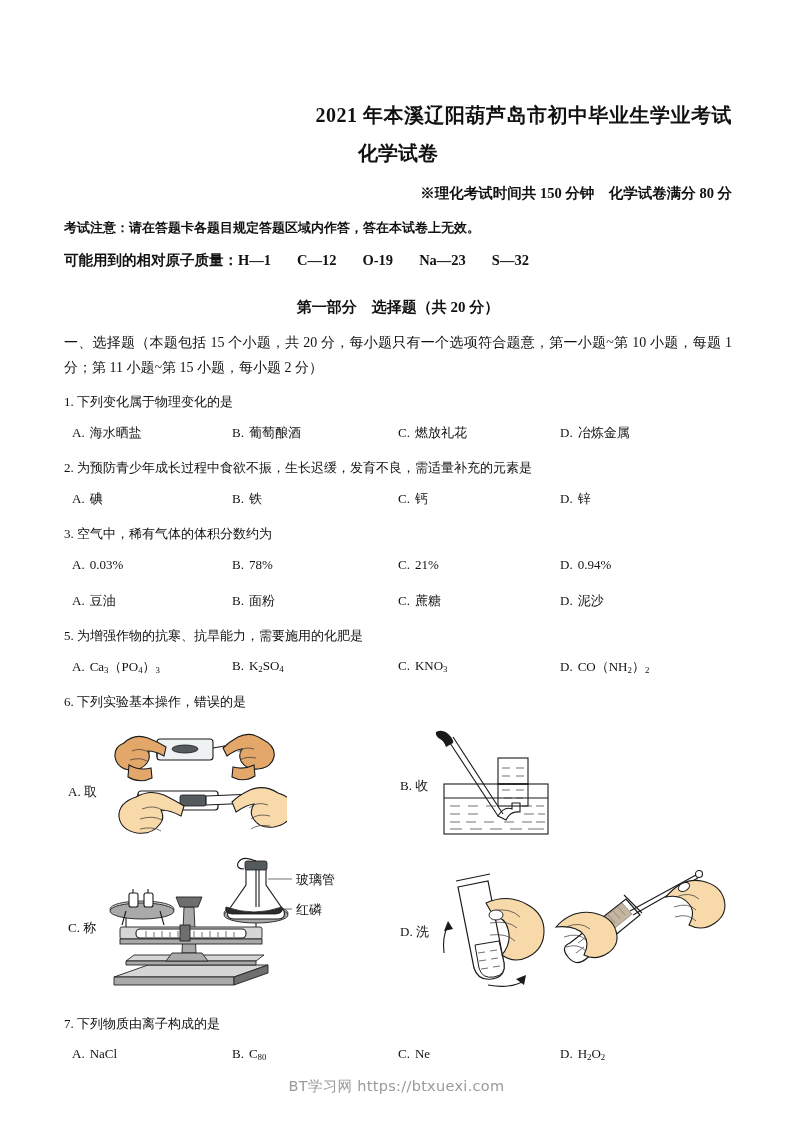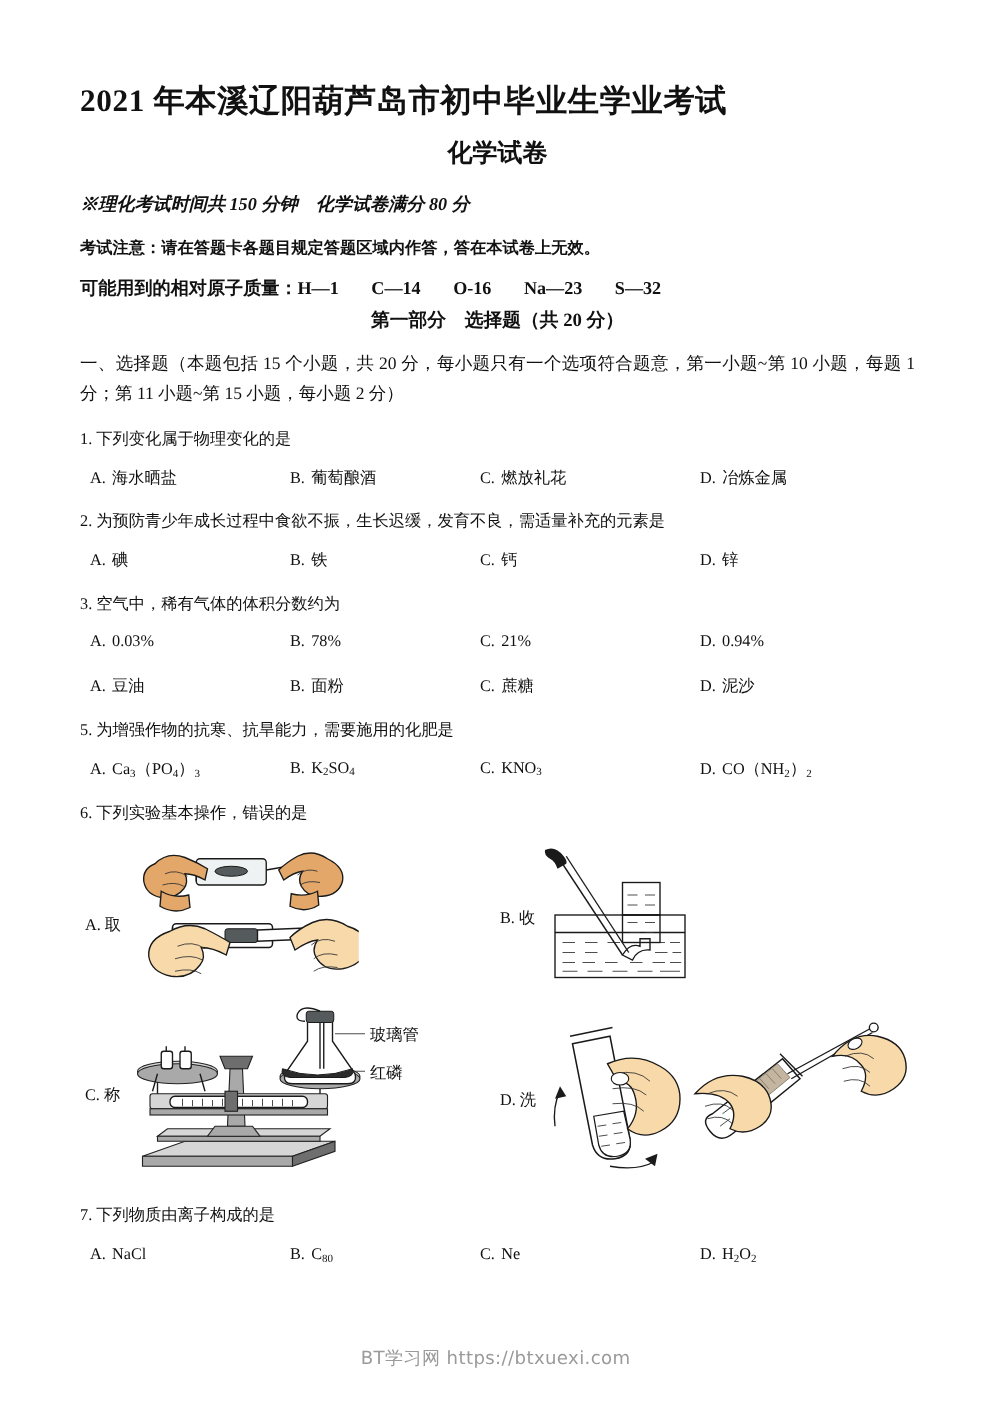--- a/index.html
+++ b/index.html
@@ -30,11 +30,11 @@
 
   
   .title-main {
-    text-align: left;
-    font-weight: bold;
-    font-size: 25px;
+    text-align: right;
+    font-weight: bold;
+    font-size: 20px;
     letter-spacing: 0.5px;
-    margin-top: 68px;
+    margin-top: 104px;
     line-height: 1.1;
   }
   .title-sub {

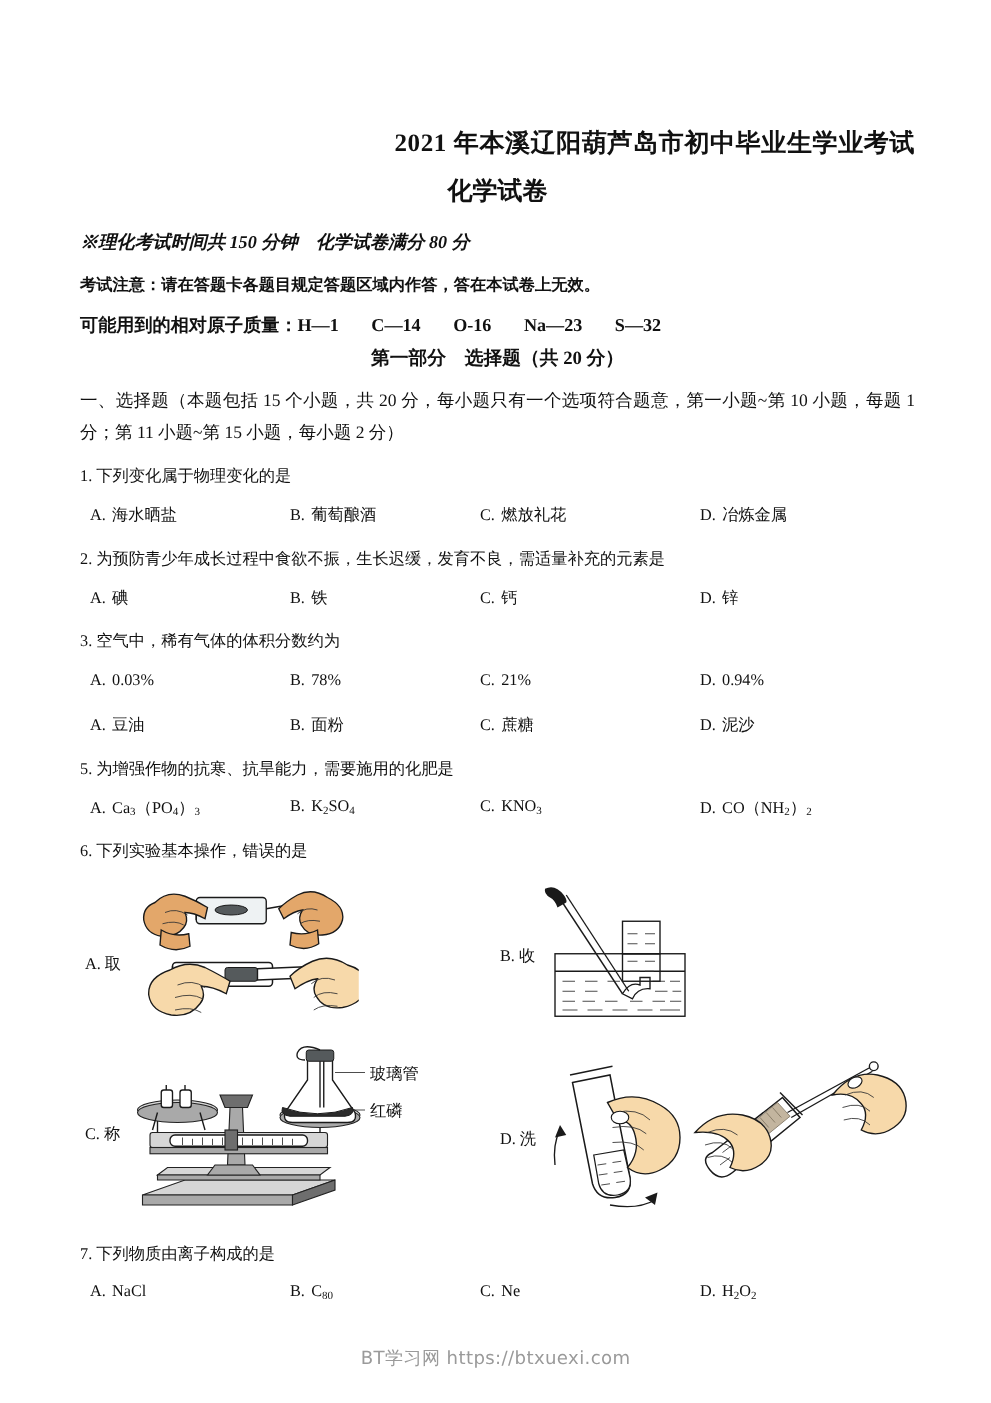--- a/index.html
+++ b/index.html
@@ -45,11 +45,10 @@
     line-height: 1.1;
   }
   .notice-center {
-    text-align: left;
+    text-align: right;
     font-weight: bold;
     font-size: 14.5px;
     margin-top: 20px;
-    font-style: italic;
   }
   .notice-left {
     font-weight: bold;

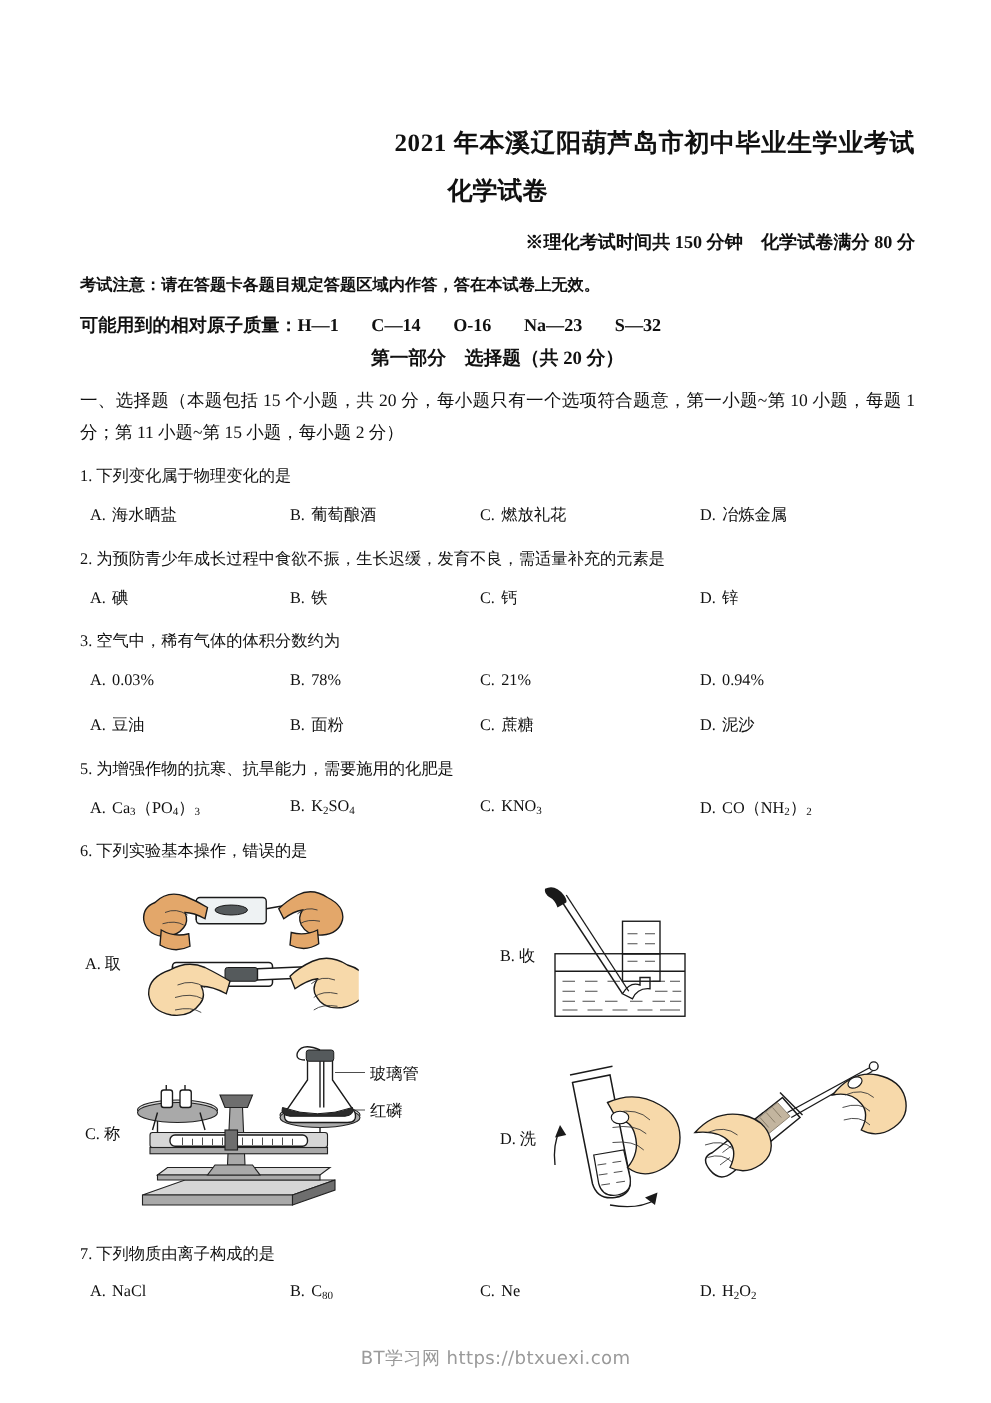--- a/index.html
+++ b/index.html
@@ -156,7 +156,7 @@
     <div class="notice-left">考试注意：请在答题卡各题目规定答题区域内作答，答在本试卷上无效。</div>
 
     <div class="atomic-line">
-      <span>可能用到的相对原子质量：</span><span>H—1</span><span class="gap"></span><span>C—14</span><span class="gap"></span><span>O-16</span><span class="gap"></span><span>Na—23</span><span class="gap"></span><span>S—32</span>
+      <span>可能用到的相对原子质量：</span><span>H—1</span><span class="gap"></span><span>C—12</span><span class="gap"></span><span>O-16</span><span class="gap"></span><span>Na—23</span><span class="gap"></span><span>S—32</span>
     </div>
 
     <div class="part-title">第一部分　选择题（共 20 分）</div>

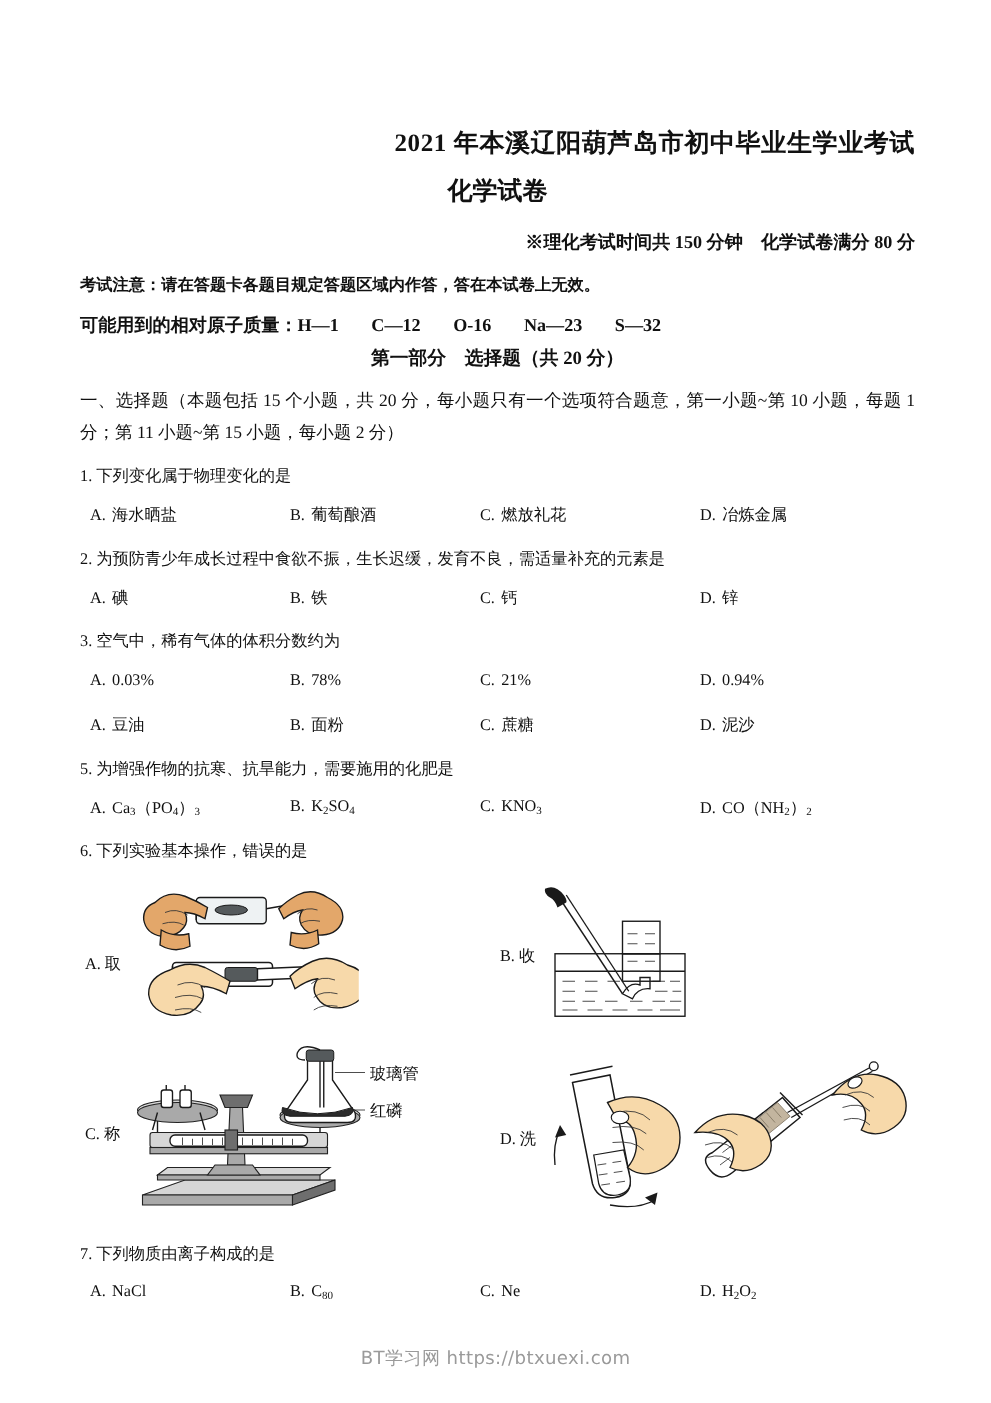--- a/index.html
+++ b/index.html
@@ -156,7 +156,7 @@
     <div class="notice-left">考试注意：请在答题卡各题目规定答题区域内作答，答在本试卷上无效。</div>
 
     <div class="atomic-line">
-      <span>可能用到的相对原子质量：</span><span>H—1</span><span class="gap"></span><span>C—12</span><span class="gap"></span><span>O-16</span><span class="gap"></span><span>Na—23</span><span class="gap"></span><span>S—32</span>
+      <span>可能用到的相对原子质量：</span><span>H—1</span><span class="gap"></span><span>C—12</span><span class="gap"></span><span>O-19</span><span class="gap"></span><span>Na—23</span><span class="gap"></span><span>S—32</span>
     </div>
 
     <div class="part-title">第一部分　选择题（共 20 分）</div>

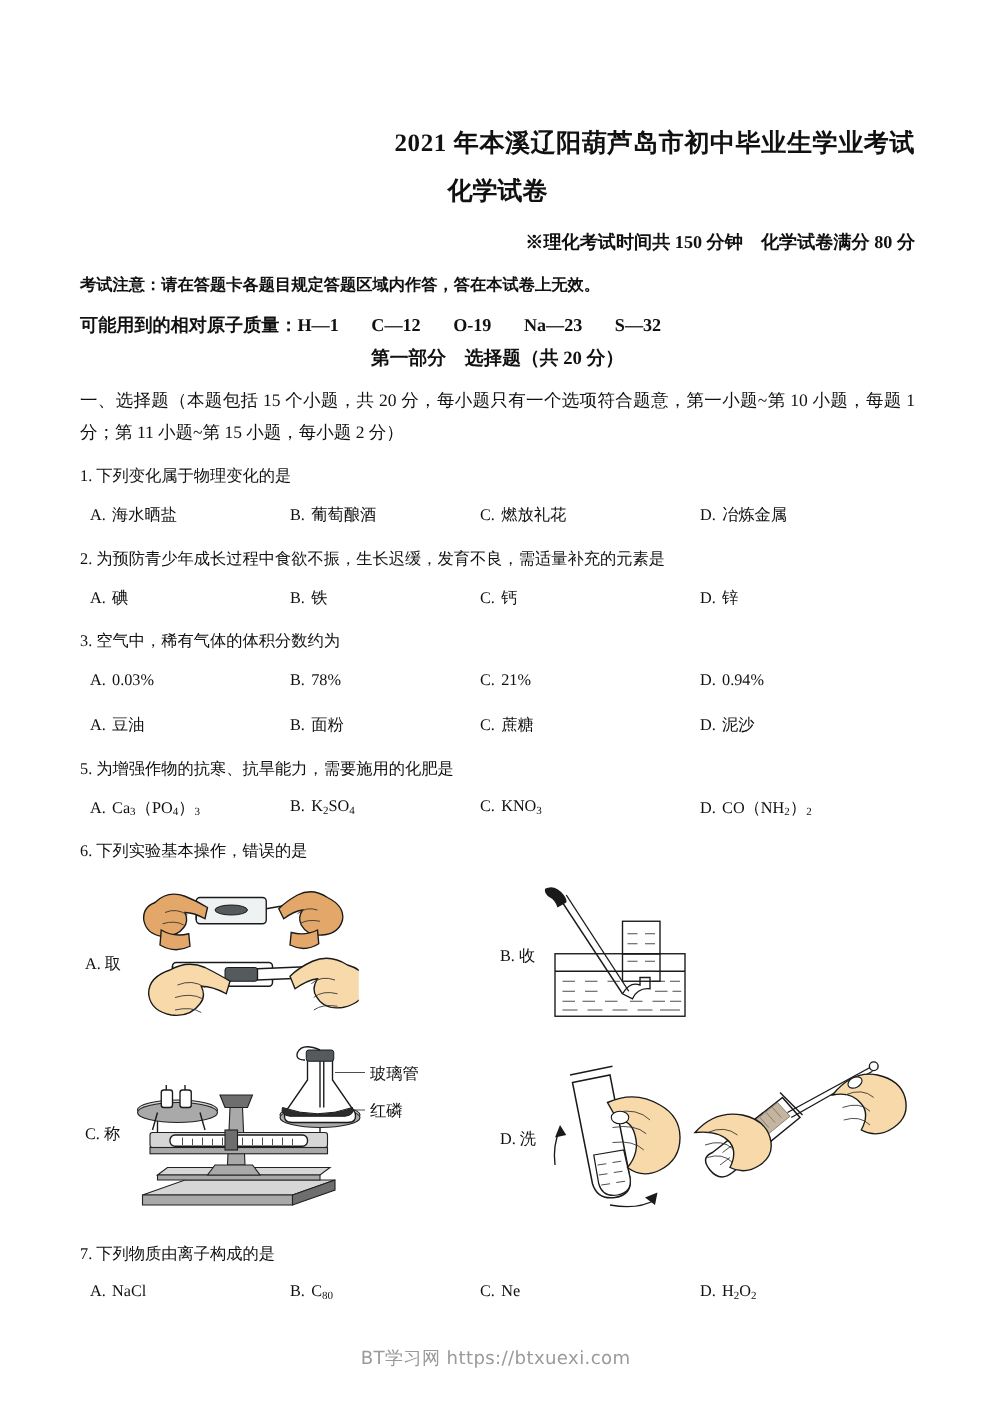--- a/index.html
+++ b/index.html
@@ -67,7 +67,7 @@
     text-align: center;
     font-weight: bold;
     font-size: 15px;
-    margin-top: 7px;
+    margin-top: 28px;
   }
   .section-intro {
     font-weight: normal;

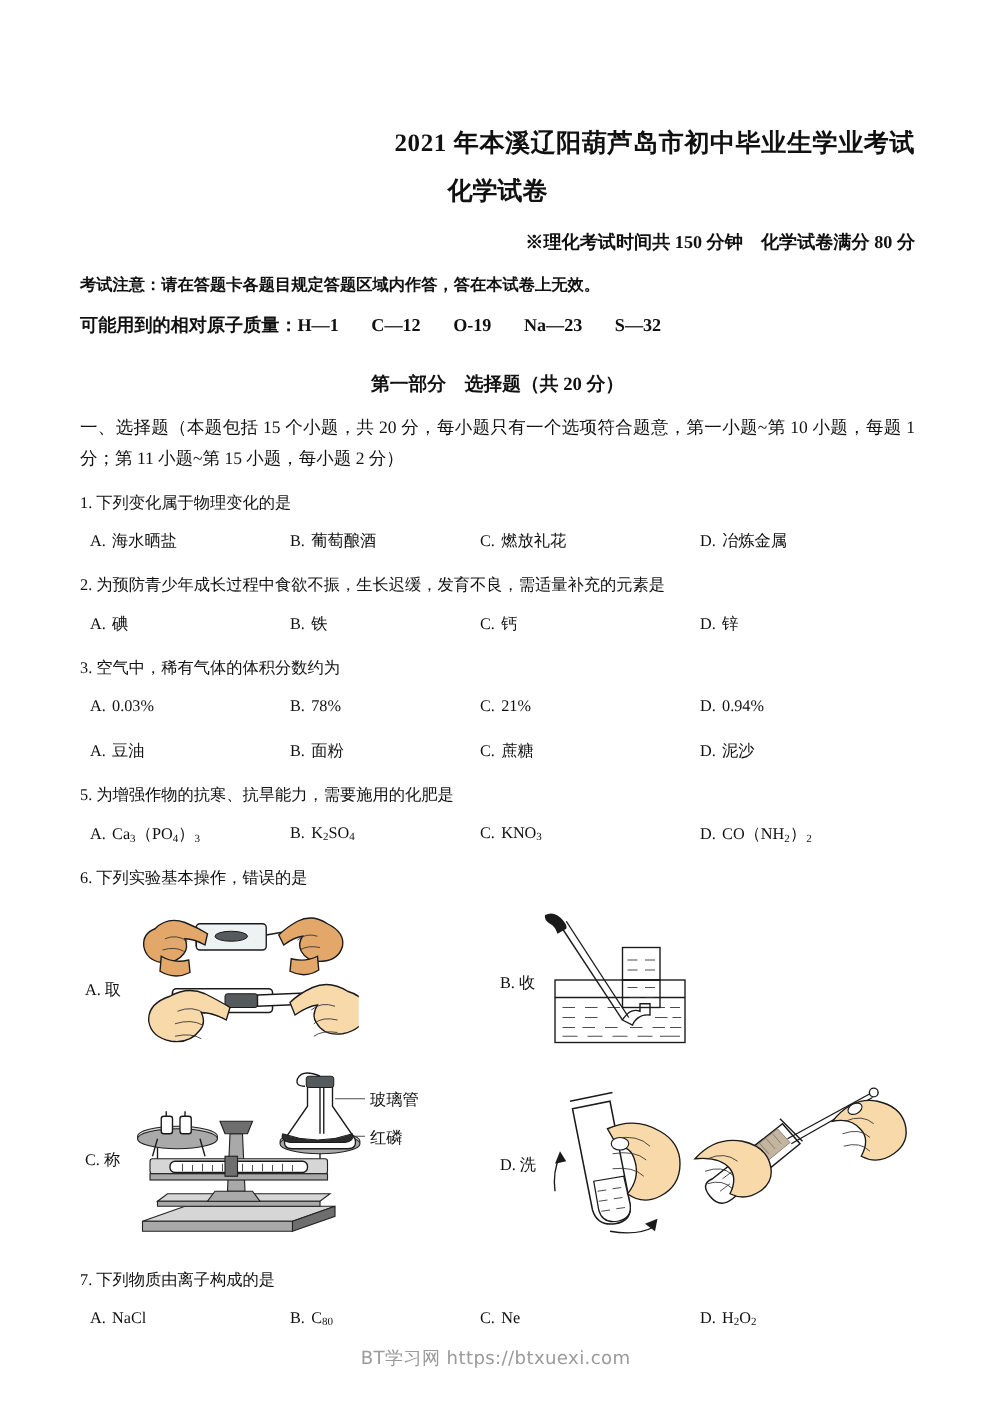--- a/index.html
+++ b/index.html
@@ -96,7 +96,7 @@
   }
   .opt.a { left: 8px; }
   .opt.b { left: 168px; }
-  .opt.c { left: 320px; }
+  .opt.c { left: 334px; }
   .opt.d { left: 496px; font-family: Liberation Serif, serif; }
   .opt .lbl { margin-right: 5px; }
   sub { font-size: 0.68em; vertical-align: -0.25em; }

